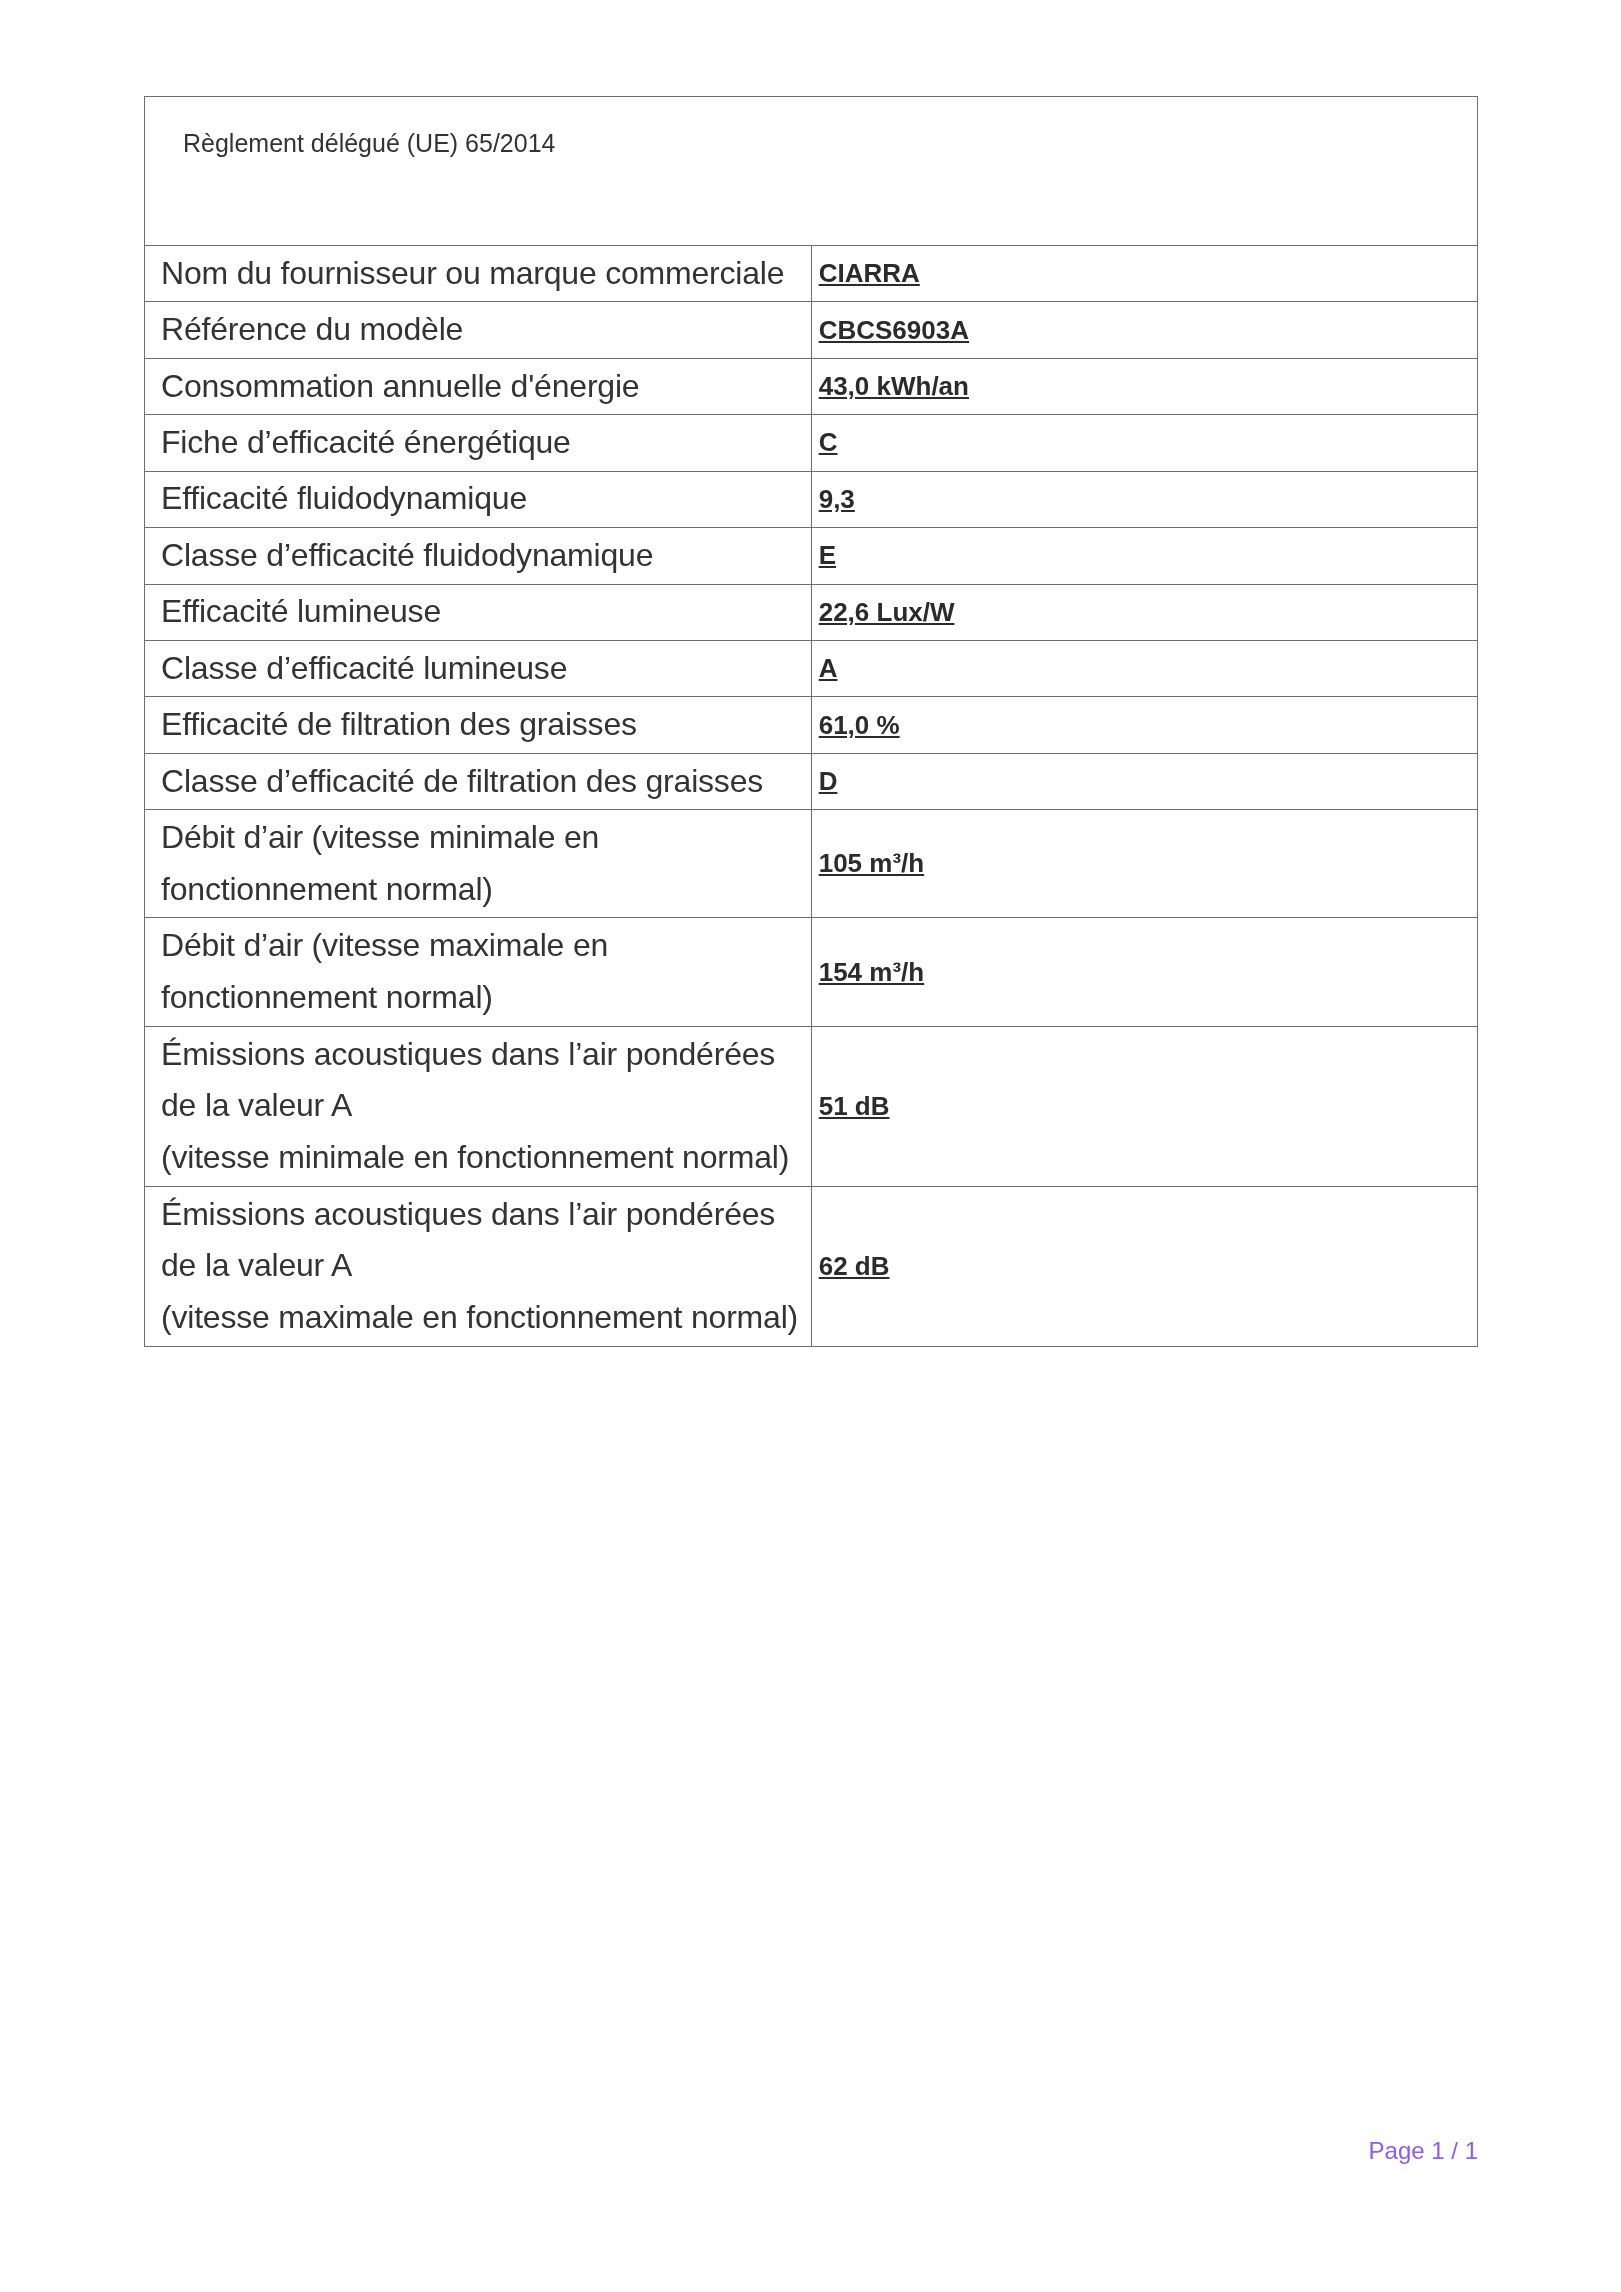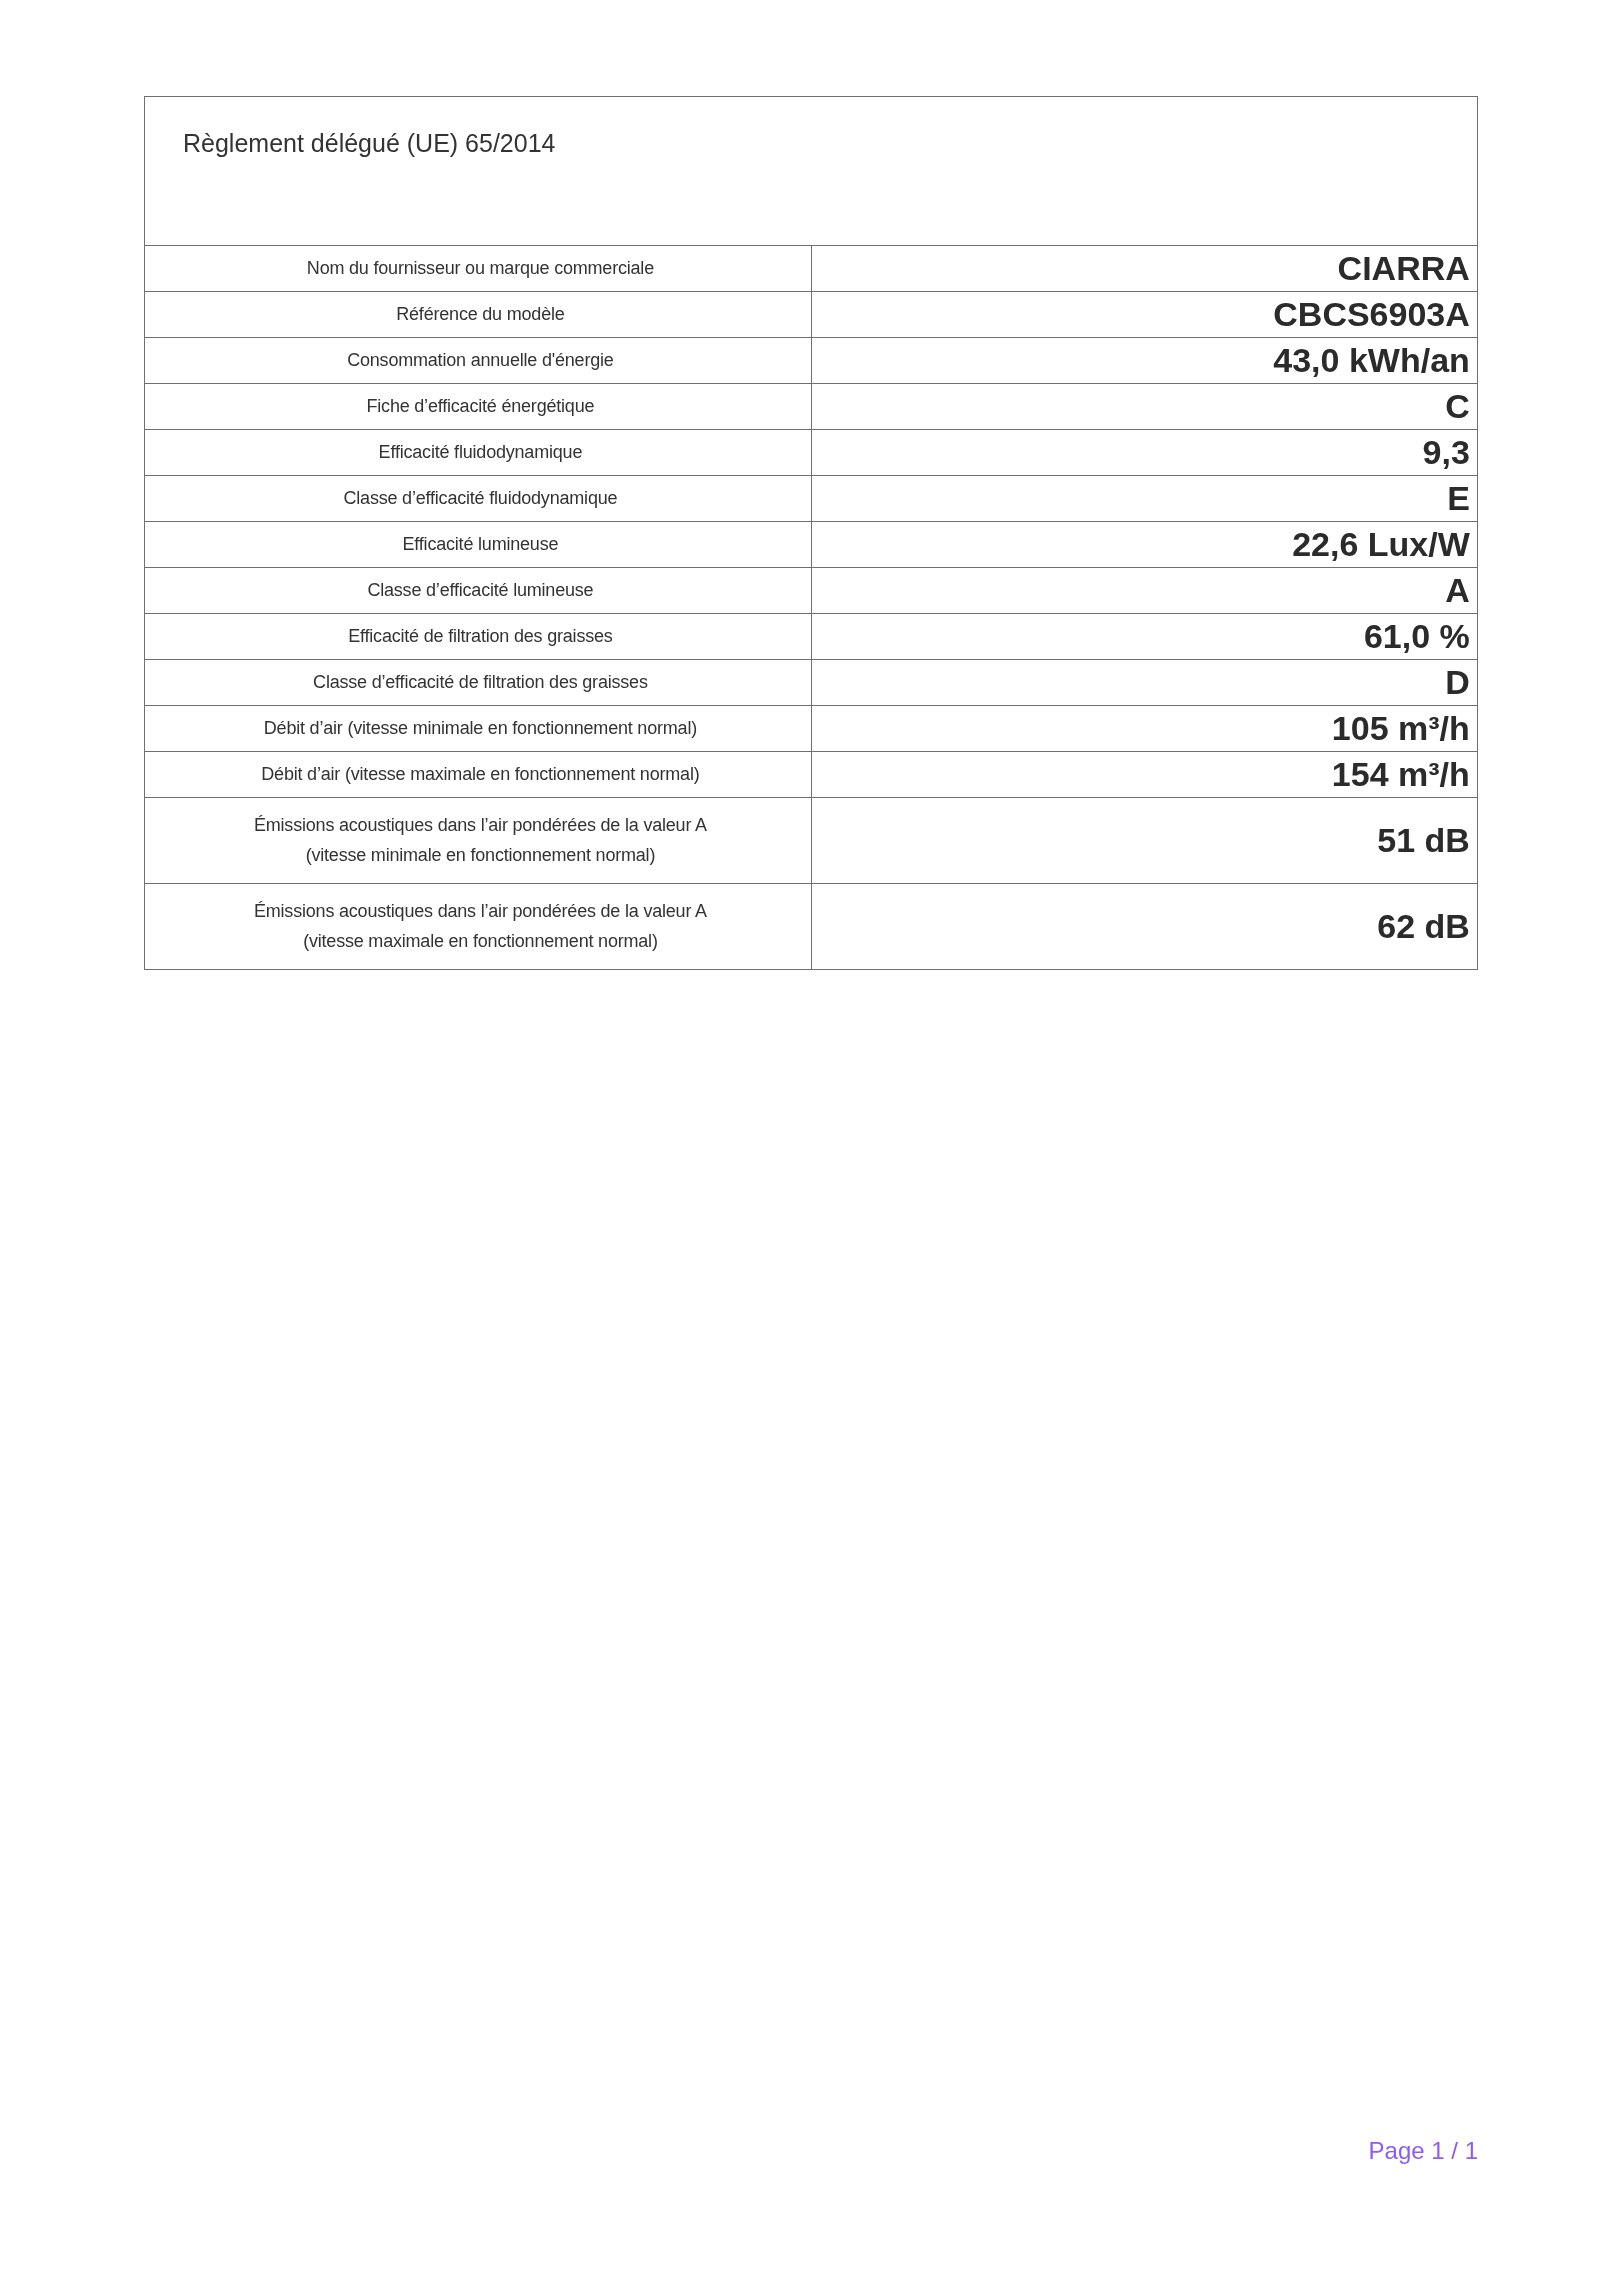--- a/index.html
+++ b/index.html
@@ -51,13 +51,12 @@
     vertical-align: middle;
   }
   td.lbl {
-    font-size: 18px;
+    font-size: 32px;
     line-height: 1.62;
     letter-spacing: -0.2px;
     padding: 1.8px 10.7px 1.8px 16px;
     white-space: pre-line;
     color: #333333;
-    text-align: center;
   }
   td.val {
     font-size: 34px;

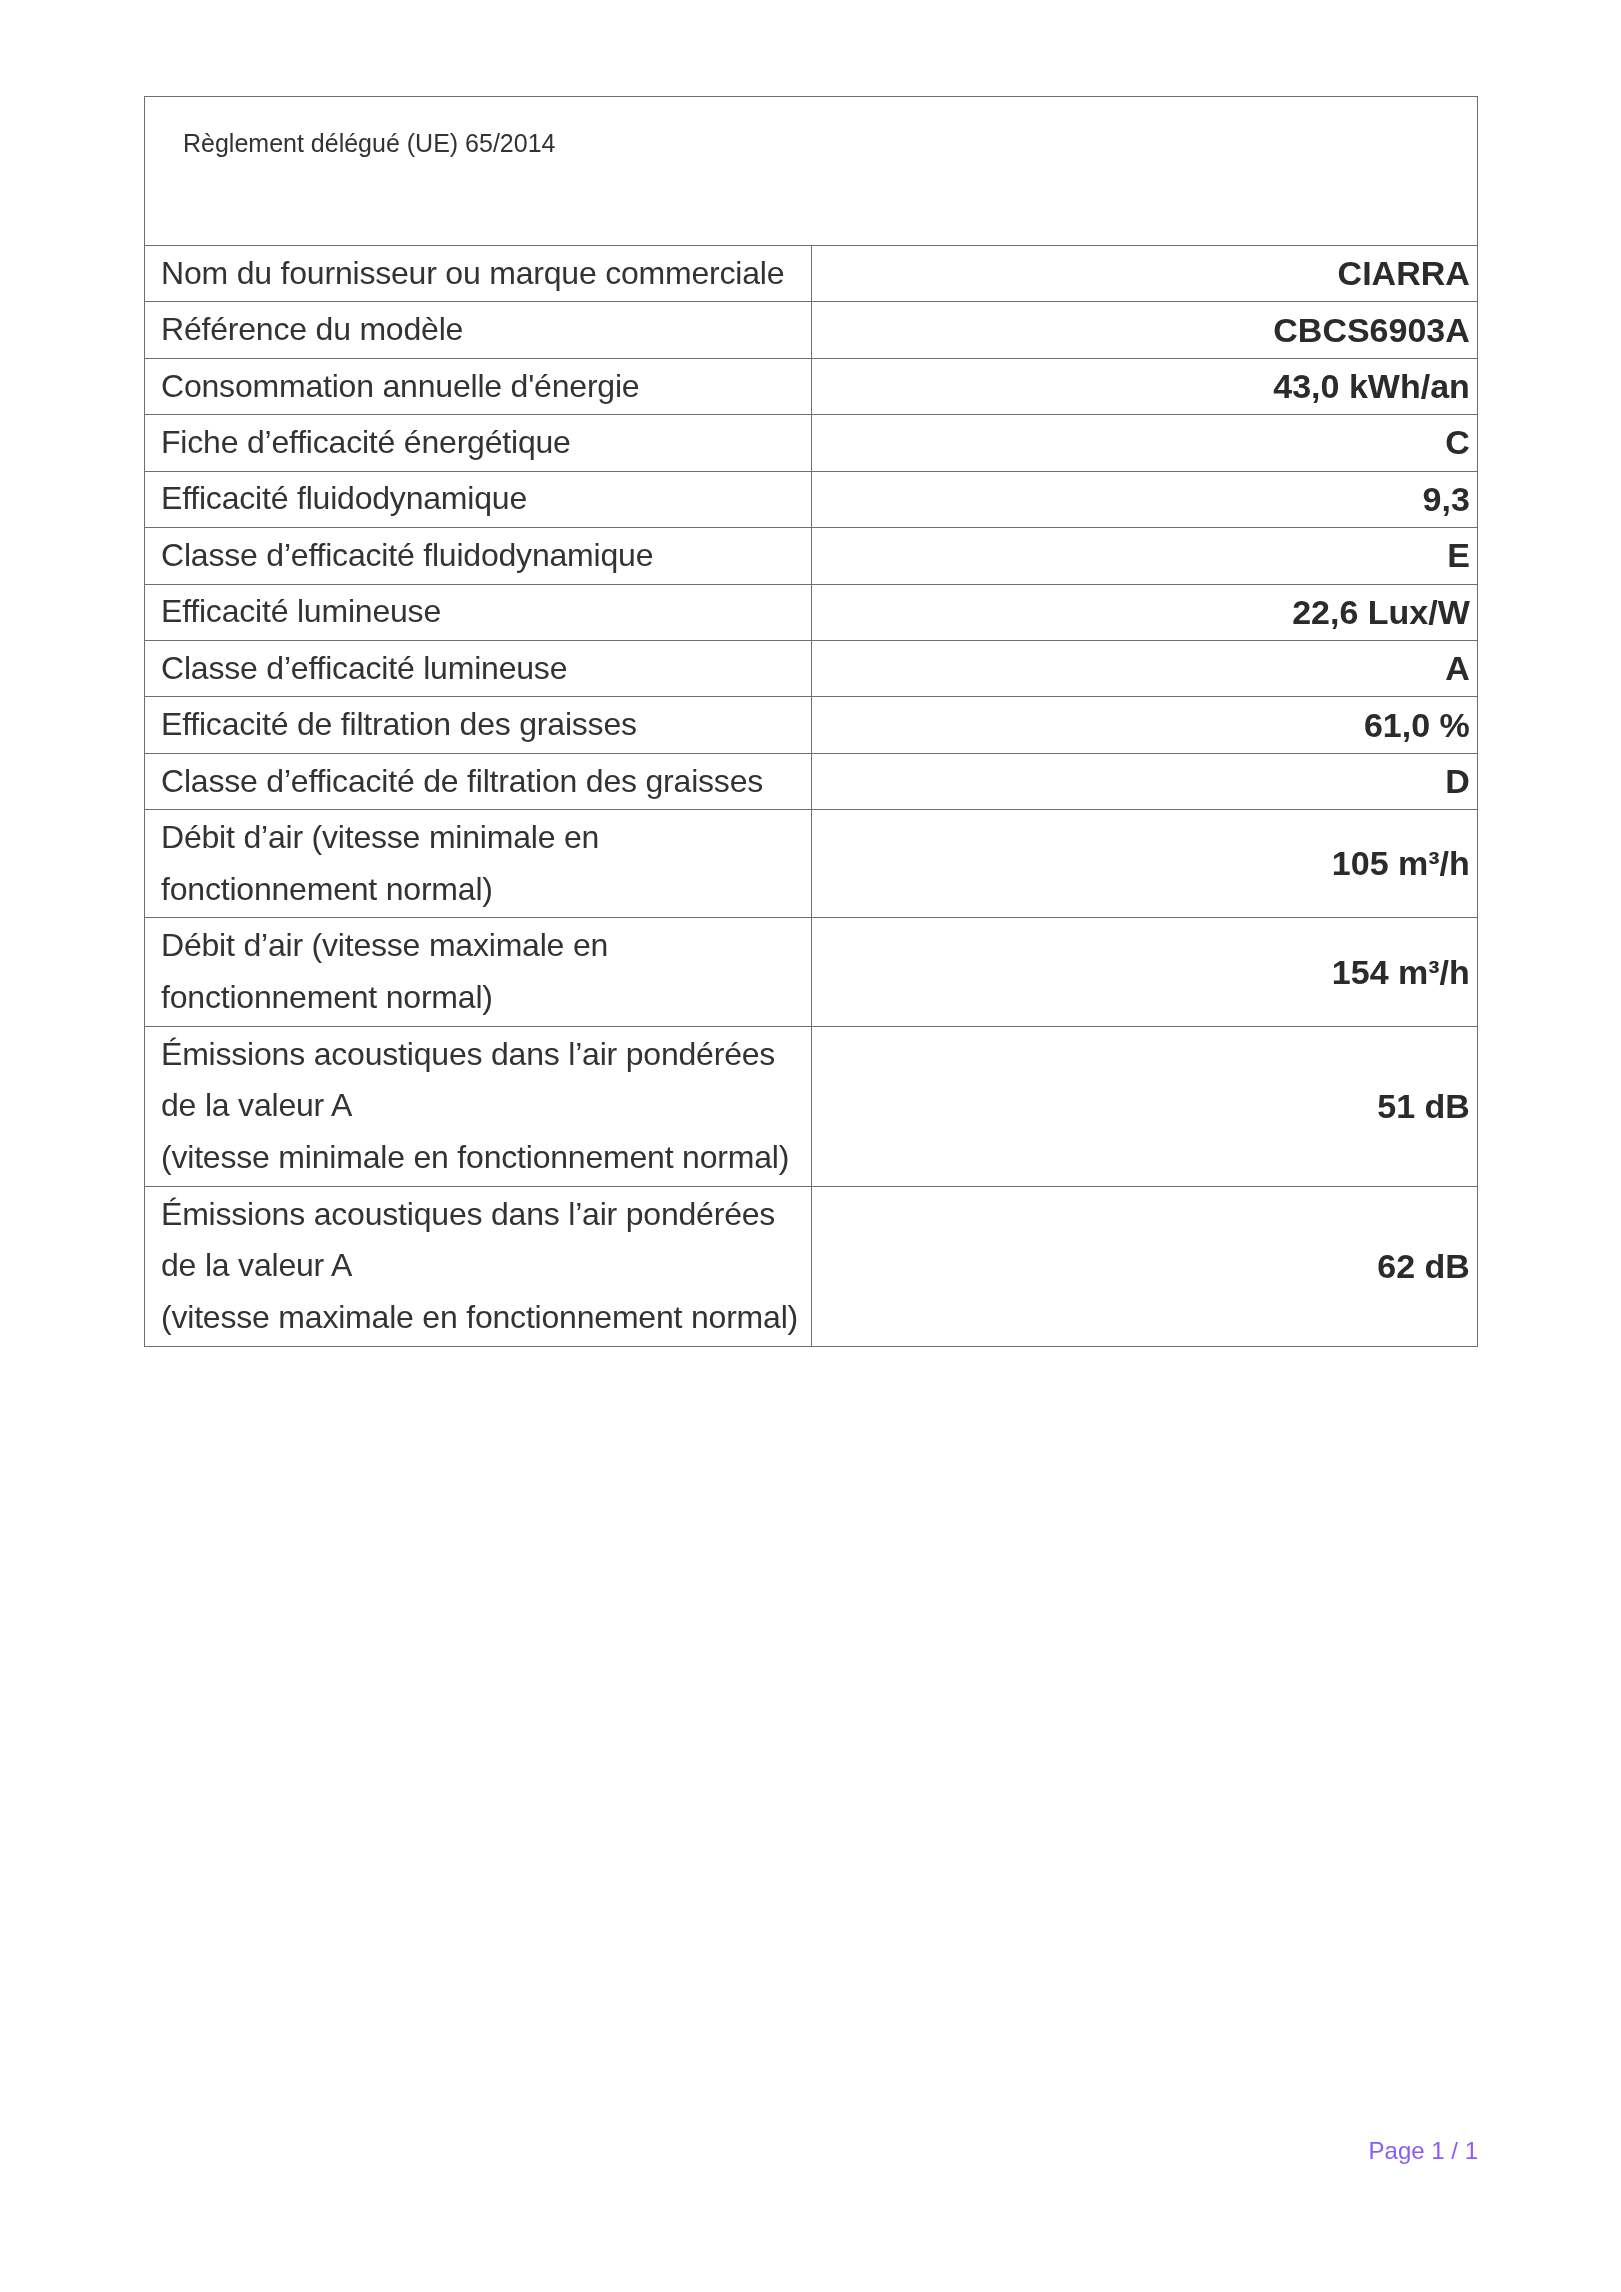--- a/index.html
+++ b/index.html
@@ -59,11 +59,12 @@
     color: #333333;
   }
   td.val {
-    font-size: 34px;
+    font-size: 26px;
     font-weight: bold;
-    text-align: right;
+    text-align: left;
     padding: 1.8px 7.2px;
     color: #2b2b2b;
+    text-decoration: underline;
   }
   tr.r-single { height: 46px; }
   tr.r-double { height: 86px; }

